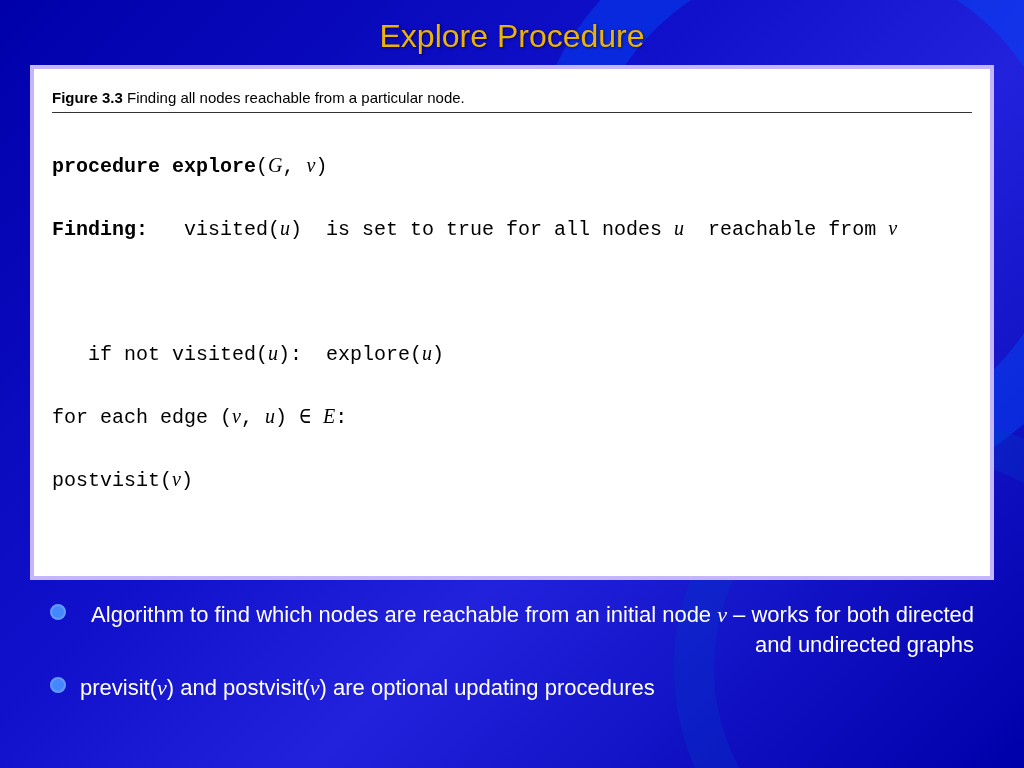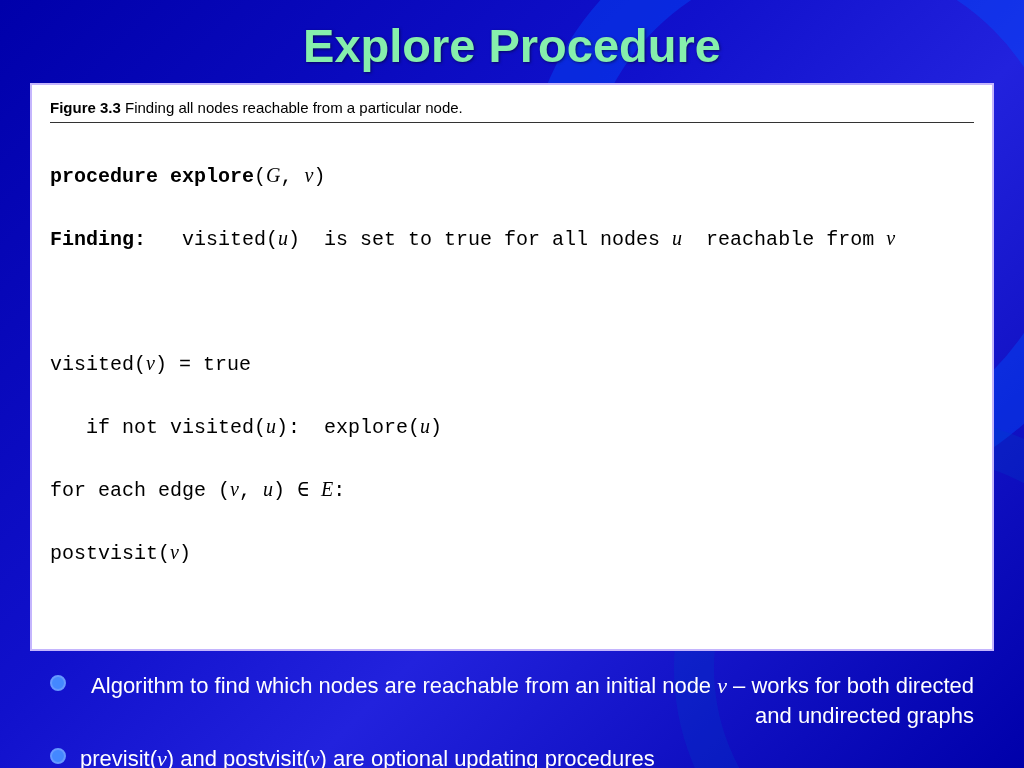--- a/index.html
+++ b/index.html
@@ -60,9 +60,9 @@
     }
 
     .title-bar h1 {
-      color: #86efac;
-      font-size: 47px;
-      font-weight: bold;
+      color: #eab308;
+      font-size: 32px;
+      font-weight: normal;
       font-family: Arial, sans-serif;
       text-shadow: 1px 1px 3px rgba(0,0,0,0.5);
     }

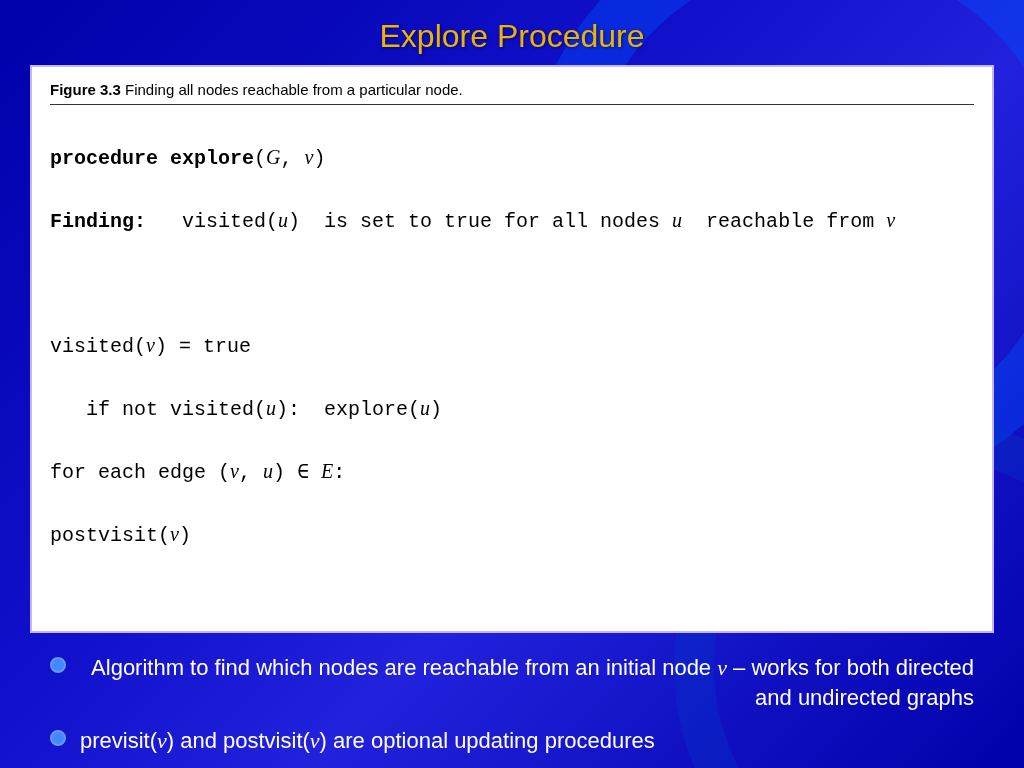--- a/index.html
+++ b/index.html
@@ -71,8 +71,8 @@
     .code-box {
       margin: 0 30px;
       background: white;
-      border: 2px solid #c4b5fd;
-      padding: 14px 18px 18px;
+      border: 4px solid #c4b5fd;
+      padding: 20px 18px 18px;
       font-size: 15px;
       color: #000;
     }

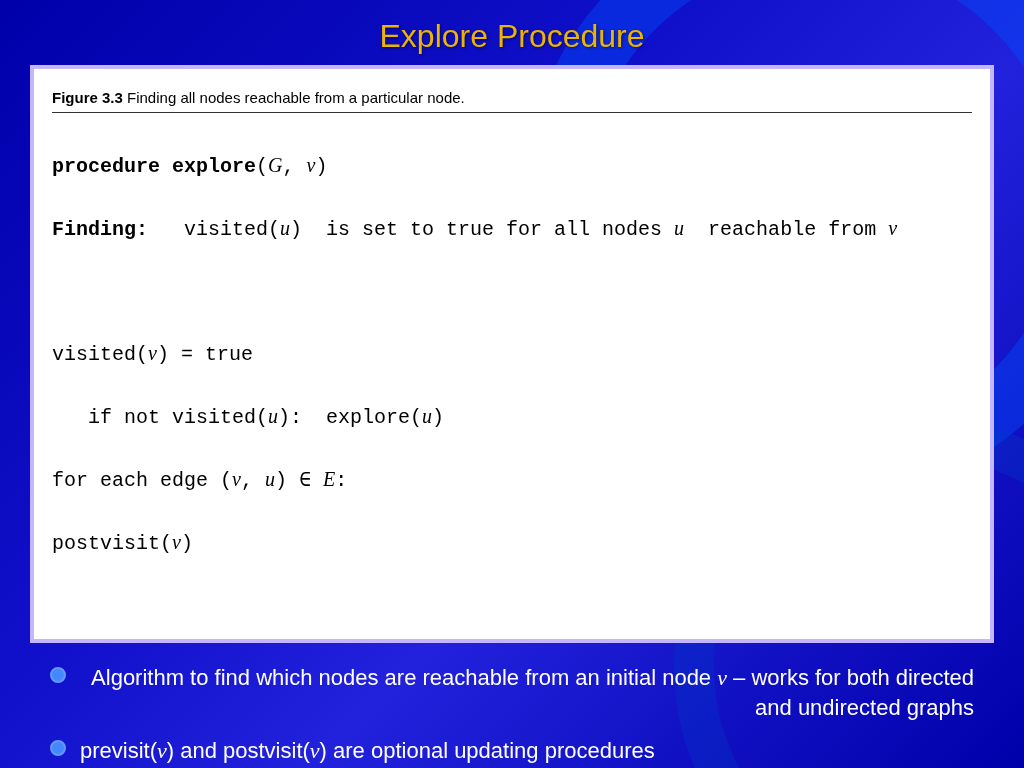--- a/index.html
+++ b/index.html
@@ -169,7 +169,6 @@
 <span class="code-line"><span class="kw">procedure explore</span>(<span class="math-italic">G</span>, <span class="math-italic">v</span>)</span>
 <span class="code-line"><span class="kw">Finding:</span>   visited(<span class="math-italic">u</span>)  is set to true for all nodes <span class="math-italic">u</span>  reachable from <span class="math-italic">v</span></span>
 <span class="code-line"> </span>
-<span class="code-line">visited(<span class="math-italic">v</span>) = true</span>
 <span class="code-line">   if not visited(<span class="math-italic">u</span>):  explore(<span class="math-italic">u</span>)</span>
 <span class="code-line">for each edge (<span class="math-italic">v</span>, <span class="math-italic">u</span>) ∈ <span class="math-italic">E</span>:</span>
 <span class="code-line">postvisit(<span class="math-italic">v</span>)</span>

